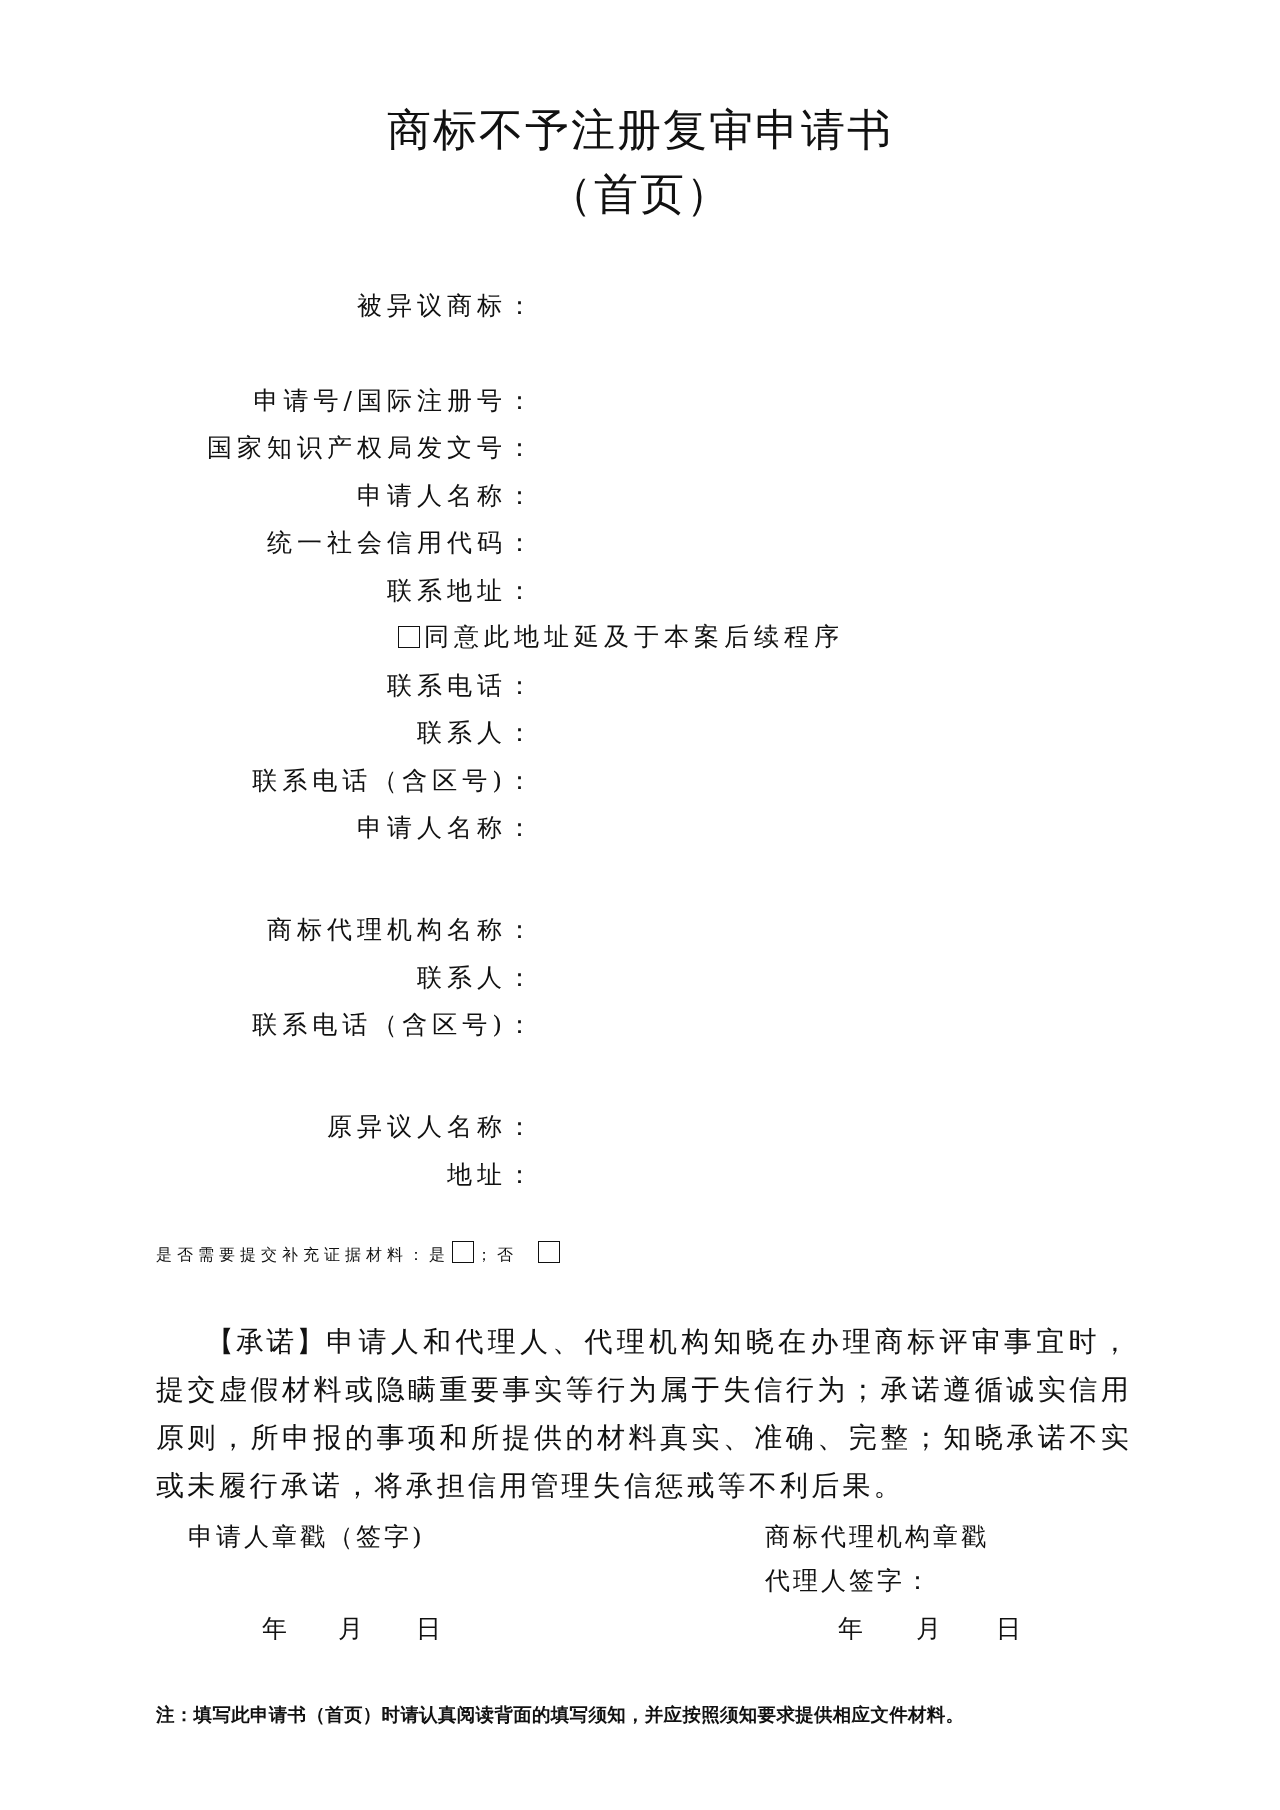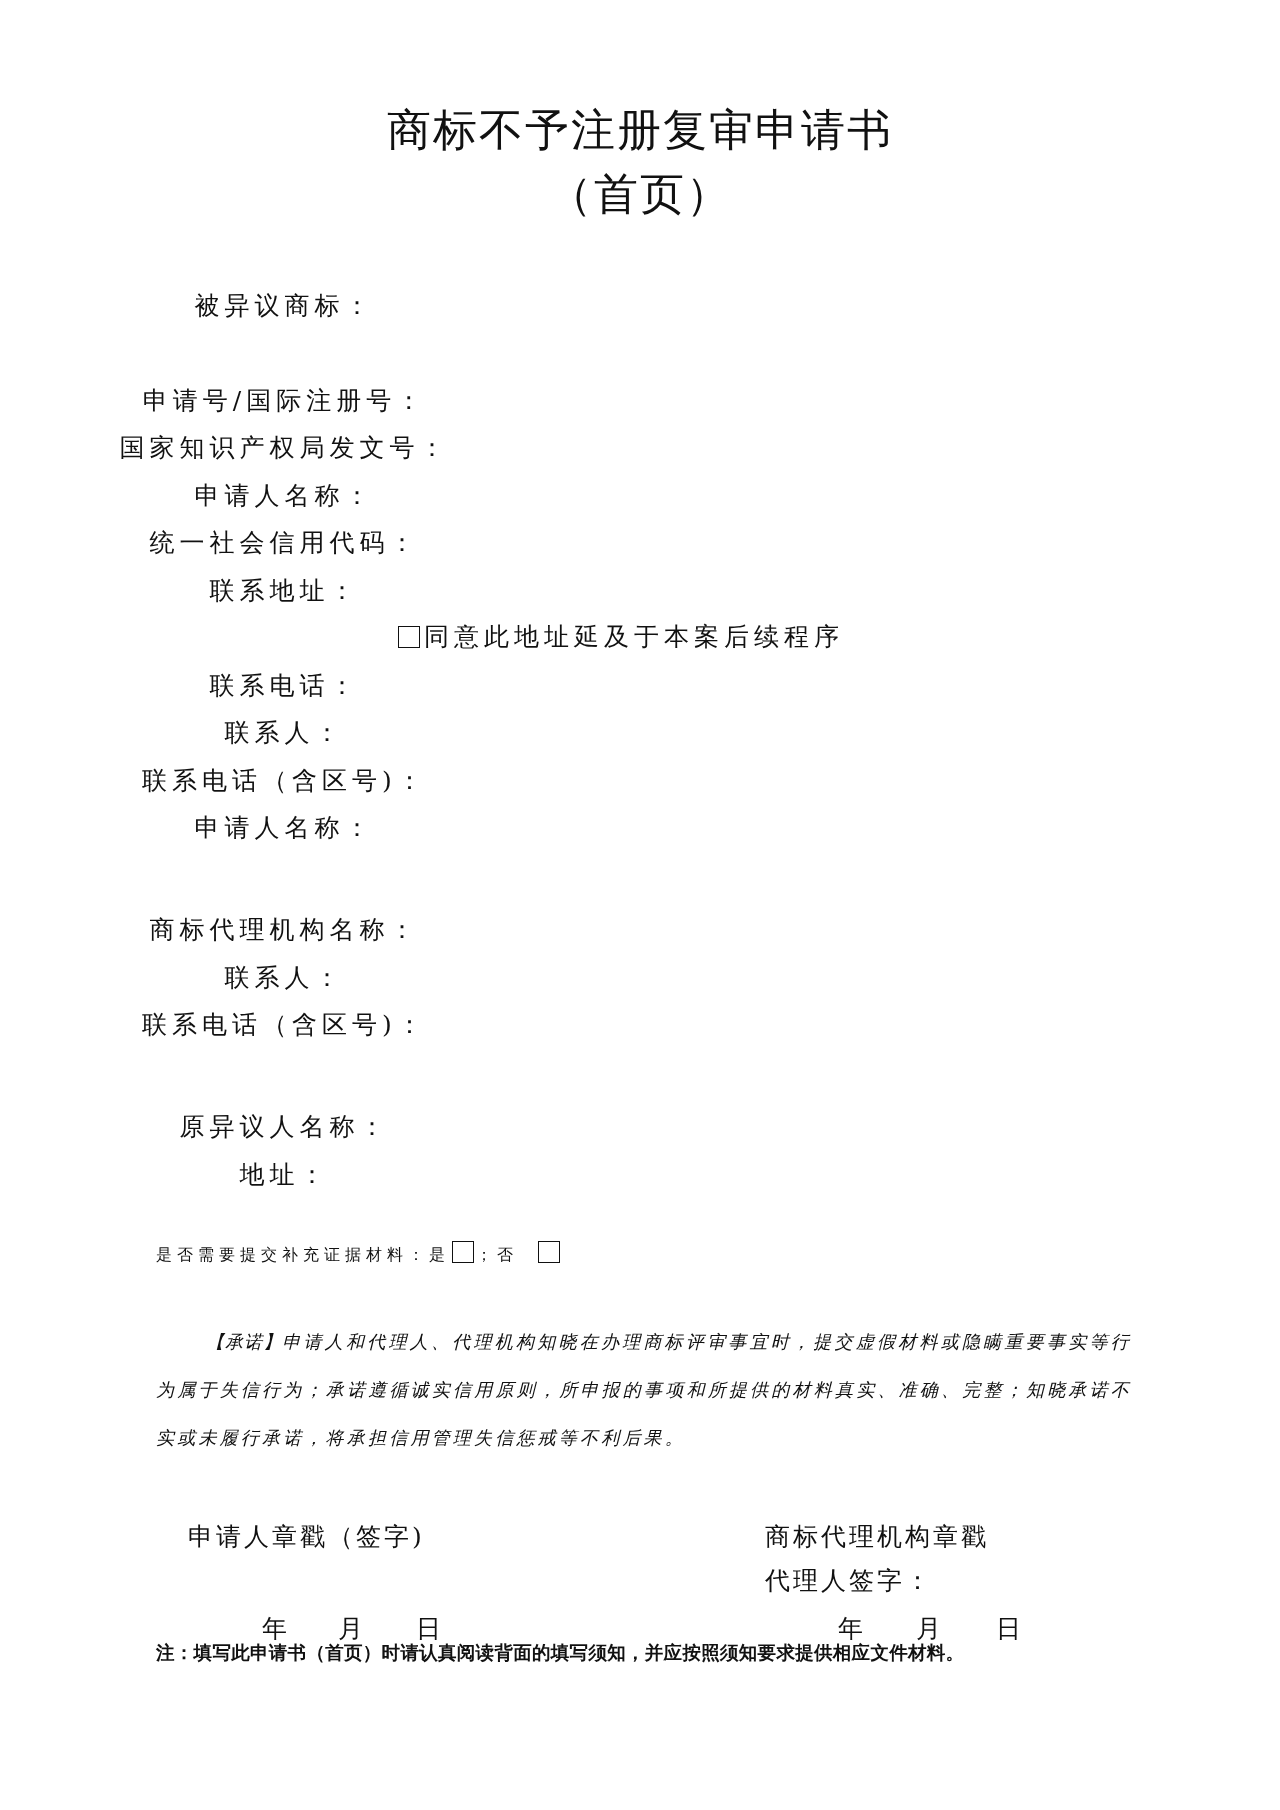--- a/index.html
+++ b/index.html
@@ -17,7 +17,7 @@
   .title.sub { top: 172px; }
 
   .field-row {
-    position: absolute; left: 16px; width: 532px; text-align: center;
+    position: absolute; left: 0; width: 532px; text-align: right;
     font-size: 25px; letter-spacing: 5px; line-height: 30px; white-space: nowrap;
   }
   .field-row .colon { letter-spacing: 0; }

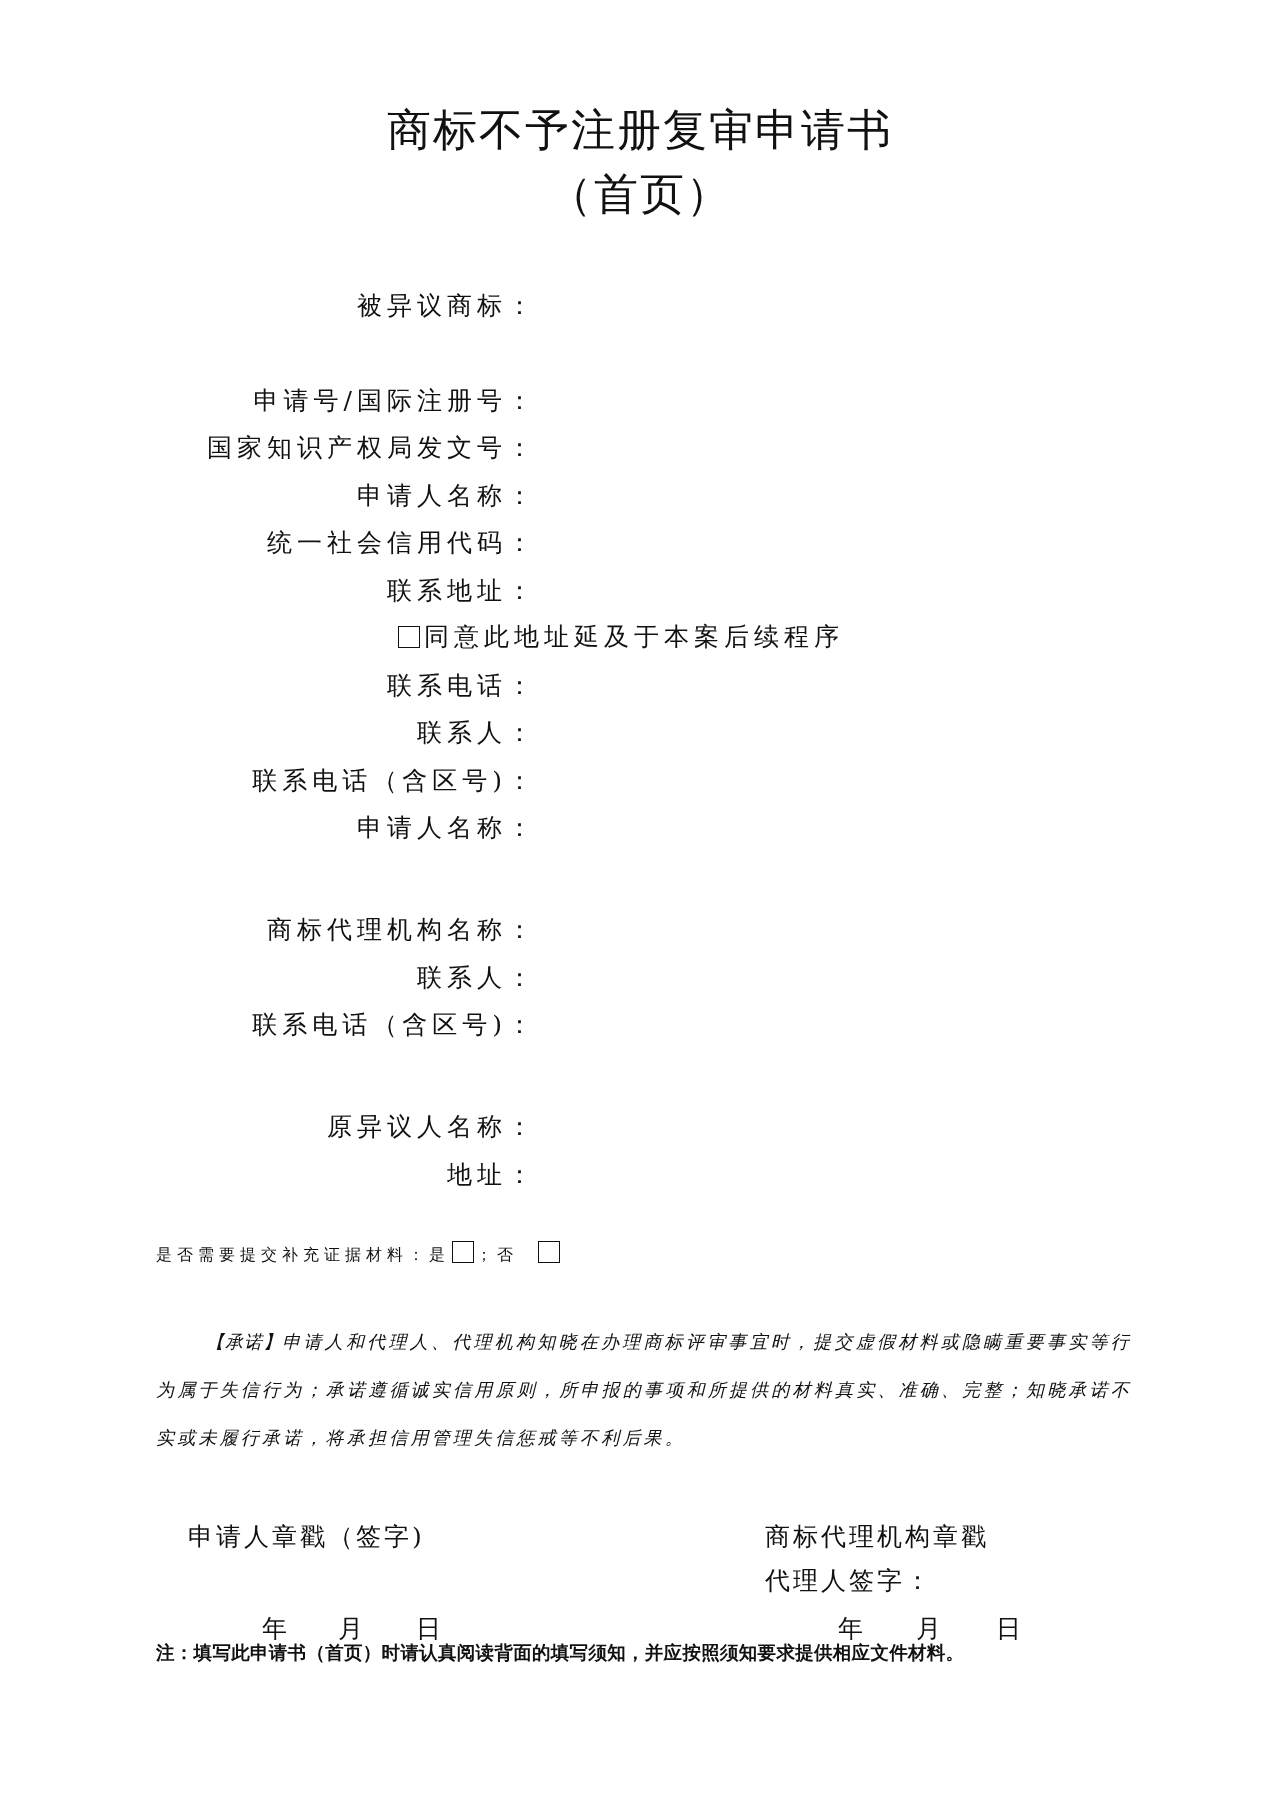--- a/index.html
+++ b/index.html
@@ -41,8 +41,8 @@
 
   .pledge {
     position: absolute; left: 156px; top: 1318px; width: 976px;
-    font-size: 18px; line-height: 48px; letter-spacing: 3.2px;
-    text-indent: 50px; text-align: justify; font-style: italic;
+    font-size: 28px; line-height: 48px; letter-spacing: 3.2px;
+    text-indent: 50px; text-align: justify;
   }
   .pledge .bracket { letter-spacing: 1px; }
 

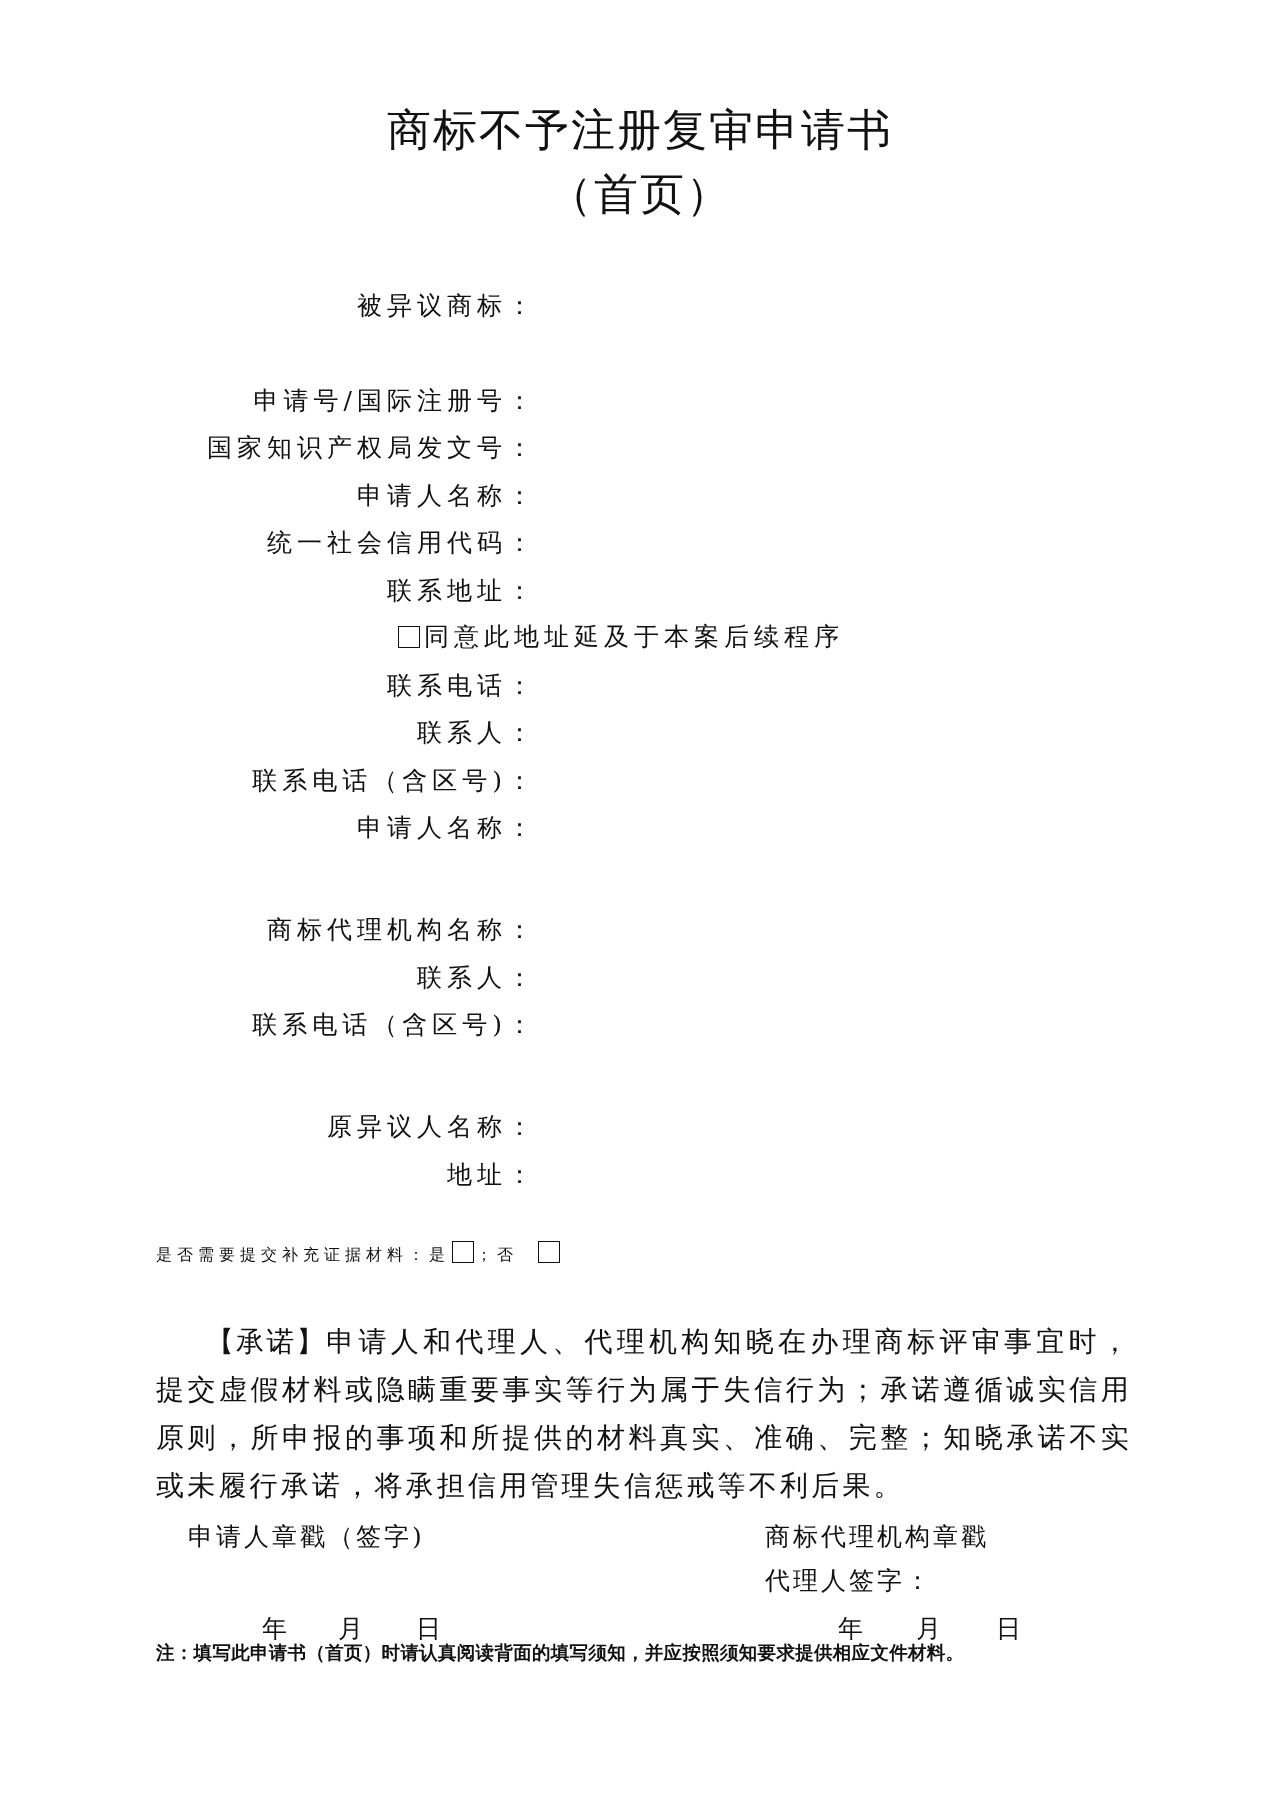--- a/index.html
+++ b/index.html
@@ -51,7 +51,7 @@
   .date-line span { display: inline-block; }
 
   .note {
-    position: absolute; left: 156px; top: 1640px; font-size: 18.5px; font-weight: bold;
+    position: absolute; left: 156px; top: 1702px; font-size: 18.5px; font-weight: bold;
     font-family: "DejaVu Sans", "Liberation Sans", sans-serif; white-space: nowrap; letter-spacing: 0.3px;
   }
 </style>

